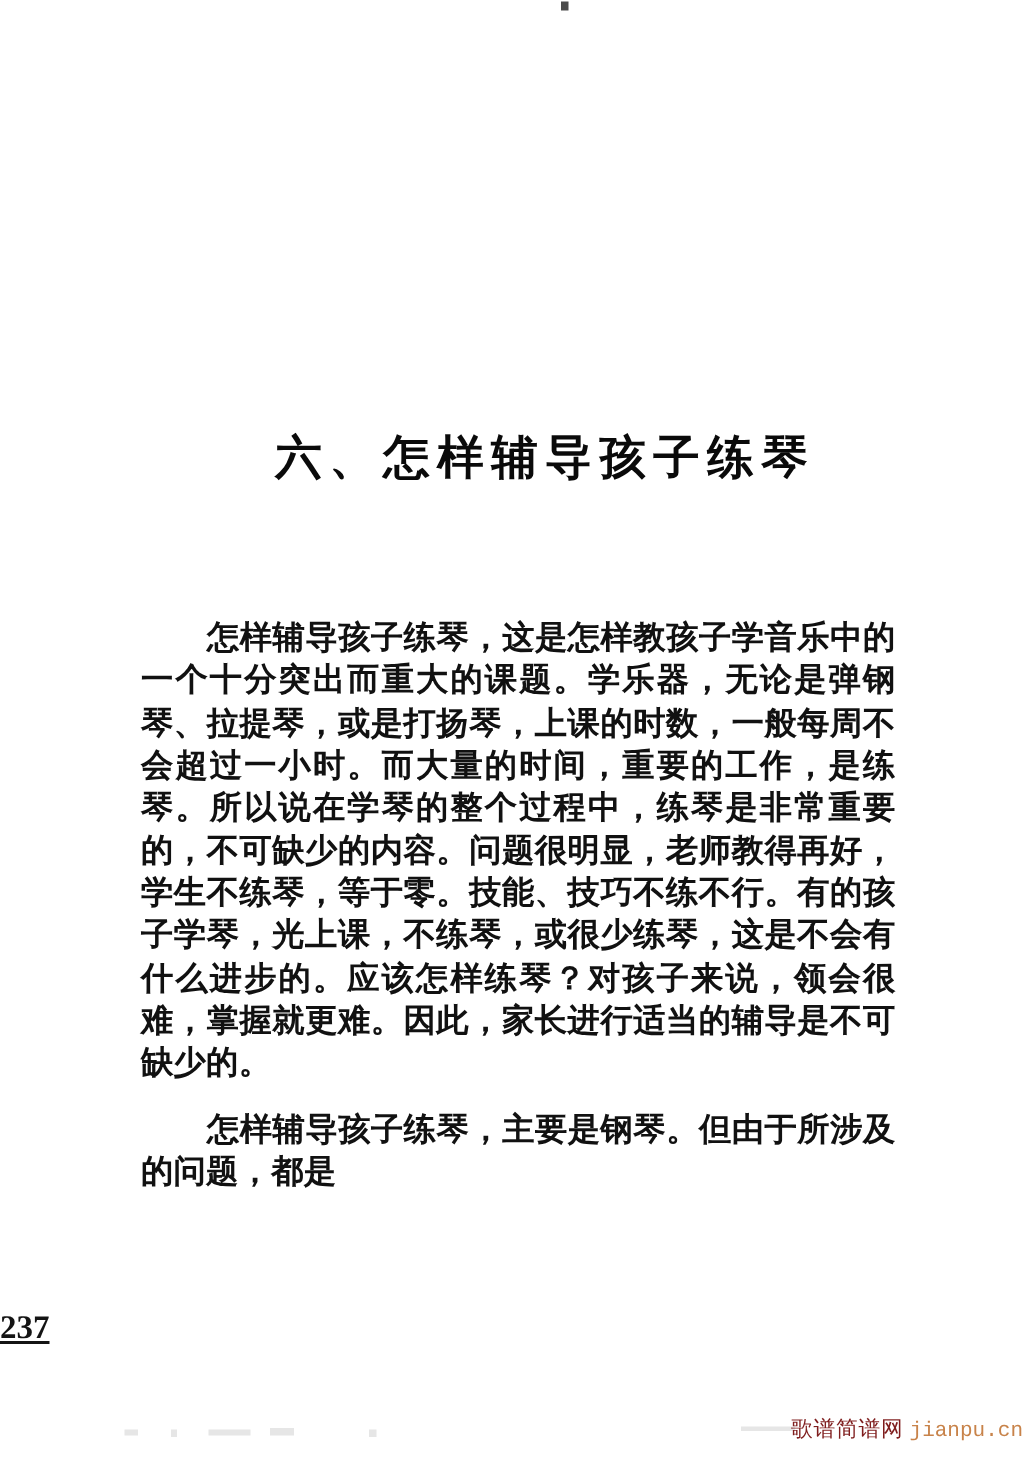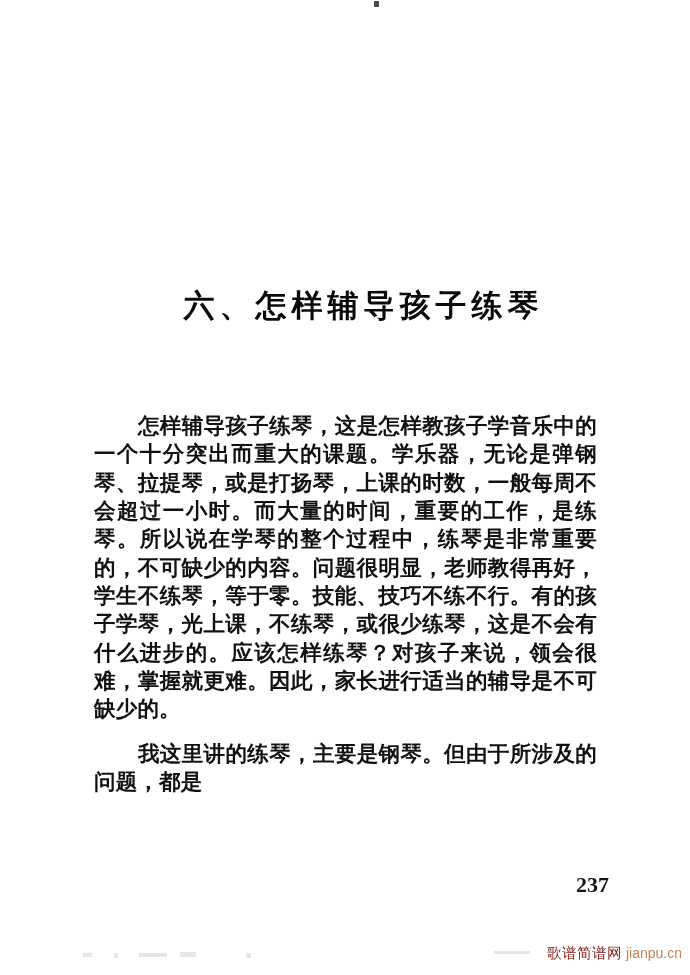--- a/index.html
+++ b/index.html
@@ -129,7 +129,7 @@
 
   <div class="body-block">
     <p class="para indent">怎样辅导孩子练琴，这是怎样教孩子学音乐中的一个十分突出而重大的课题。学乐器，无论是弹钢琴、拉提琴，或是打扬琴，上课的时数，一般每周不会超过一小时。而大量的时间，重要的工作，是练琴。所以说在学琴的整个过程中，练琴是非常重要的，不可缺少的内容。问题很明显，老师教得再好，学生不练琴，等于零。技能、技巧不练不行。有的孩子学琴，光上课，不练琴，或很少练琴，这是不会有什么进步的。应该怎样练琴？对孩子来说，领会很难，掌握就更难。因此，家长进行适当的辅导是不可缺少的。</p>
-    <p class="para indent">我这里讲的练琴，主要是钢琴。但由于所涉及的问题，都是</p>
+    <p class="para indent">怎样辅导孩子练琴，主要是钢琴。但由于所涉及的问题，都是</p>
   </div>
 
   <div class="page-number">237</div>

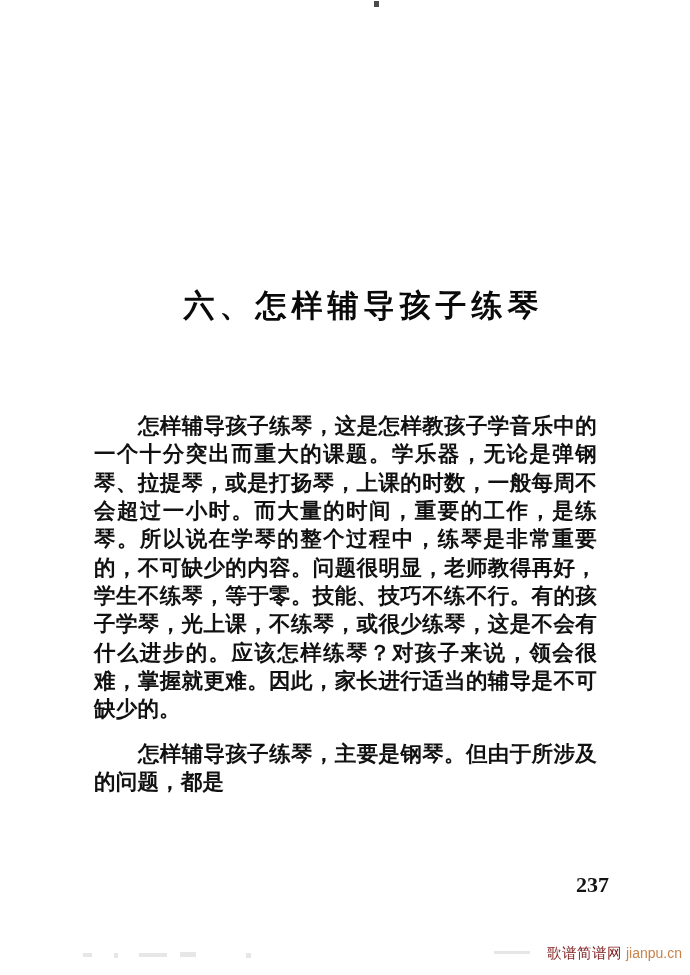--- a/index.html
+++ b/index.html
@@ -62,12 +62,13 @@
     left: 0;
     top: 872px;
     width: 609px;
-    text-align: right;
+    text-align: left;
     font-size: 22px;
     line-height: 26px;
     font-weight: 700;
     font-family: "Liberation Serif", "DejaVu Serif", serif;
     color: #141414;
+    text-decoration: underline;
   }
 
   

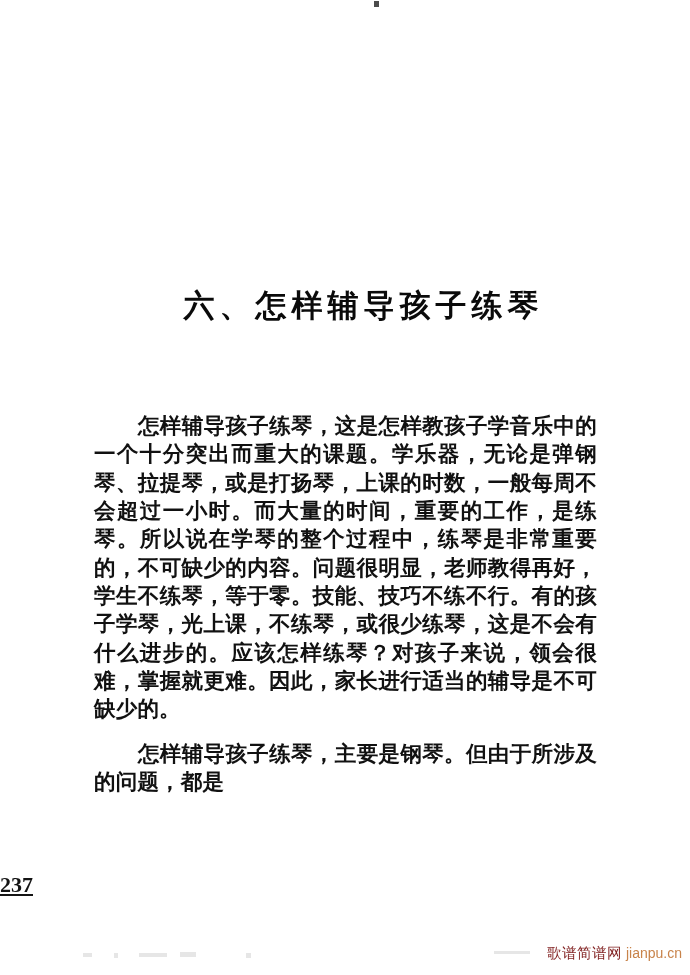--- a/index.html
+++ b/index.html
@@ -92,7 +92,7 @@
     color: #c8834a;
     font-size: 14px;
     margin-left: 4px;
-    font-family: Liberation Sans, sans-serif;
+    font-family: Liberation Mono, monospace;
   }
 
   

